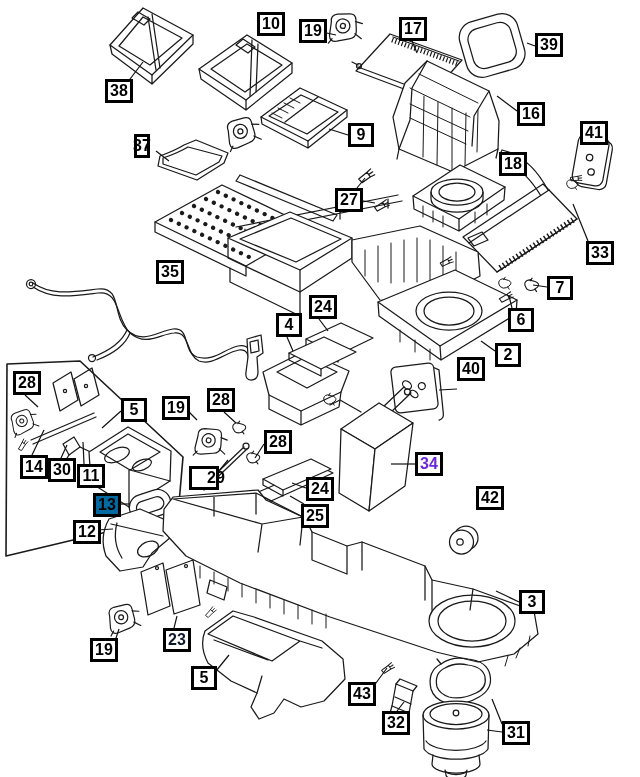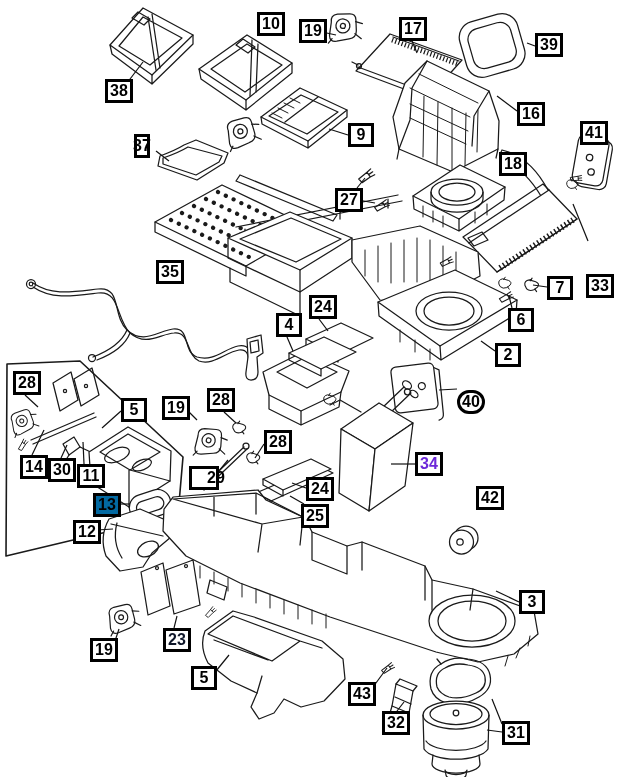--- a/index.html
+++ b/index.html
@@ -352,7 +352,7 @@
     <div class="callout" style="left: 134px; top: 134px; width: 16px; border-color: rgb(0, 0, 0); background: rgb(255, 255, 255); color: rgb(0, 0, 0);">37</div>
     <div class="callout" style="left: 335px; top: 188px; width: 28px; border-color: rgb(0, 0, 0); background: rgb(255, 255, 255); color: rgb(0, 0, 0);">27</div>
     <div class="callout" style="left: 156px; top: 240px; width: 28px; border-color: rgb(0, 0, 0); background: rgb(255, 255, 255); color: rgb(0, 0, 0); margin-top: 20px;">35</div>
-    <div class="callout" style="left: 586px; top: 241px; width: 28px; border-color: rgb(0, 0, 0); background: rgb(255, 255, 255); color: rgb(0, 0, 0); margin-top: 33px;">33</div>
+    <div class="callout" style="left: 586px; top: 241px; width: 28px; border-color: rgb(0, 0, 0); background: rgb(255, 255, 255); color: rgb(0, 0, 0);">33</div>
     <div class="callout" style="left: 547px; top: 276px; width: 26px; border-color: rgb(0, 0, 0); background: rgb(255, 255, 255); color: rgb(0, 0, 0);">7</div>
     <div class="callout" style="left: 508px; top: 308px; width: 26px; border-color: rgb(0, 0, 0); background: rgb(255, 255, 255); color: rgb(0, 0, 0);">6</div>
     <div class="callout" style="left: 309px; top: 295px; width: 28px; border-color: rgb(0, 0, 0); background: rgb(255, 255, 255); color: rgb(0, 0, 0);">24</div>

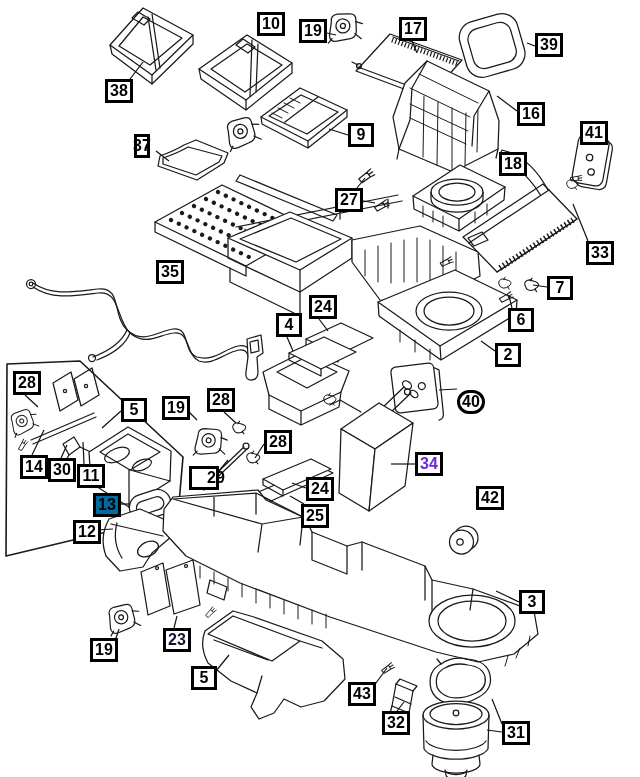--- a/index.html
+++ b/index.html
@@ -358,7 +358,7 @@
     <div class="callout" style="left: 309px; top: 295px; width: 28px; border-color: rgb(0, 0, 0); background: rgb(255, 255, 255); color: rgb(0, 0, 0);">24</div>
     <div class="callout" style="left: 276px; top: 313px; width: 26px; border-color: rgb(0, 0, 0); background: rgb(255, 255, 255); color: rgb(0, 0, 0);">4</div>
     <div class="callout" style="left: 495px; top: 343px; width: 26px; border-color: rgb(0, 0, 0); background: rgb(255, 255, 255); color: rgb(0, 0, 0);">2</div>
-    <div class="callout" style="left: 457px; top: 390px; width: 28px; border-color: rgb(0, 0, 0); background: rgb(255, 255, 255); color: rgb(0, 0, 0); border-radius: 12px;">40</div>
+    <div class="callout" style="left: 457px; top: 357px; width: 28px; border-color: rgb(0, 0, 0); background: rgb(255, 255, 255); color: rgb(0, 0, 0);">40</div>
     <div class="callout" style="left: 13px; top: 371px; width: 28px; border-color: rgb(0, 0, 0); background: rgb(255, 255, 255); color: rgb(0, 0, 0);">28</div>
     <div class="callout" style="left: 121px; top: 398px; width: 26px; border-color: rgb(0, 0, 0); background: rgb(255, 255, 255); color: rgb(0, 0, 0);">5</div>
     <div class="callout" style="left: 162px; top: 396px; width: 28px; border-color: rgb(0, 0, 0); background: rgb(255, 255, 255); color: rgb(0, 0, 0);">19</div>

